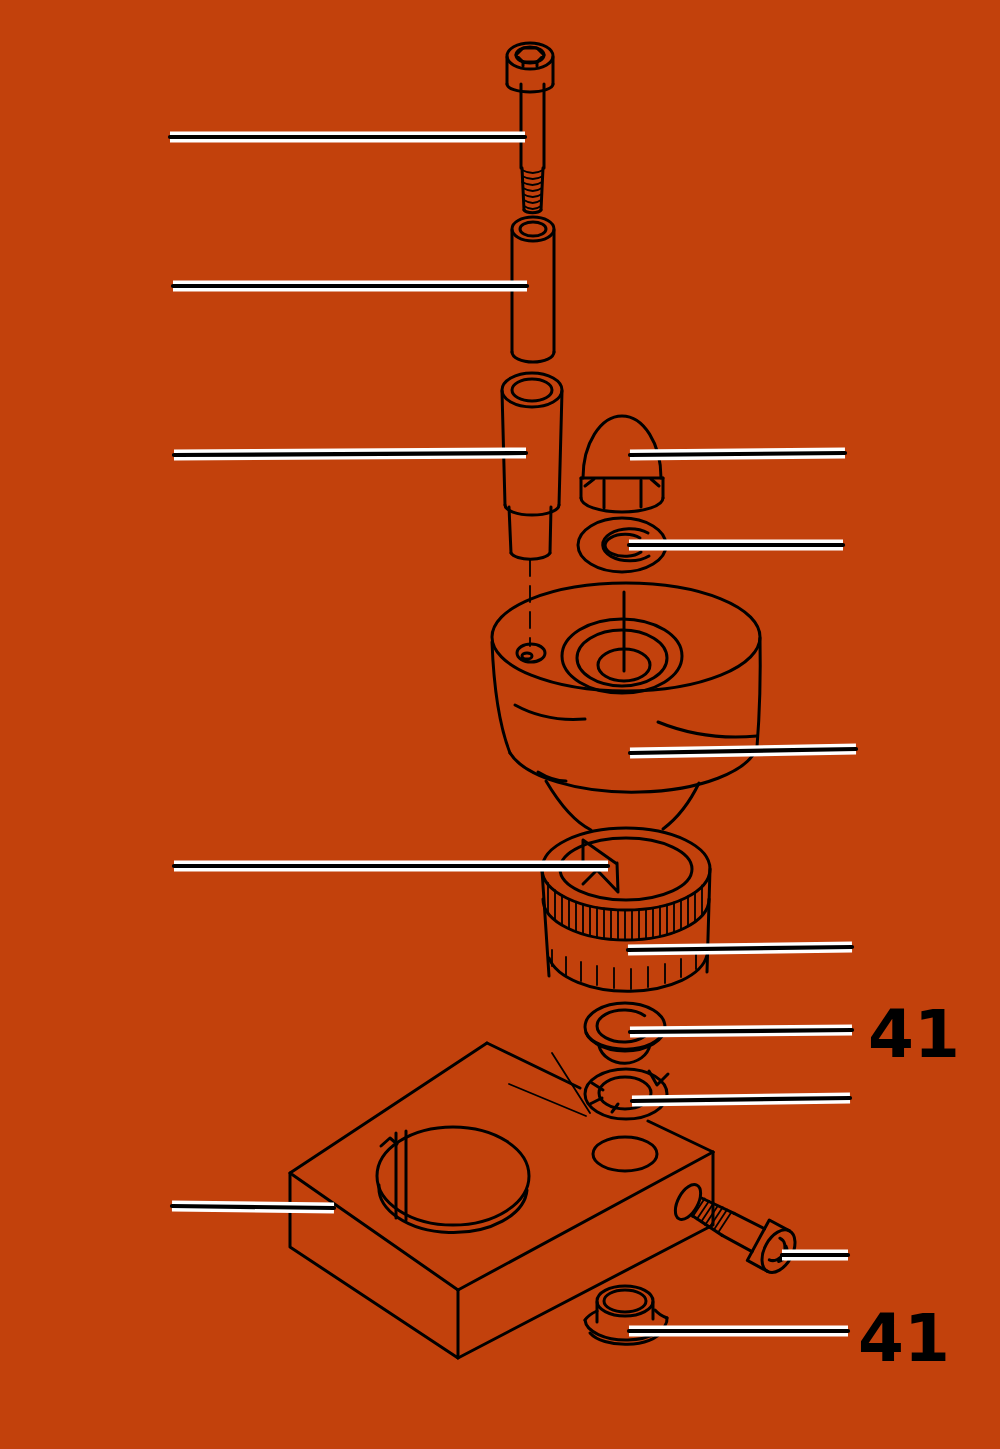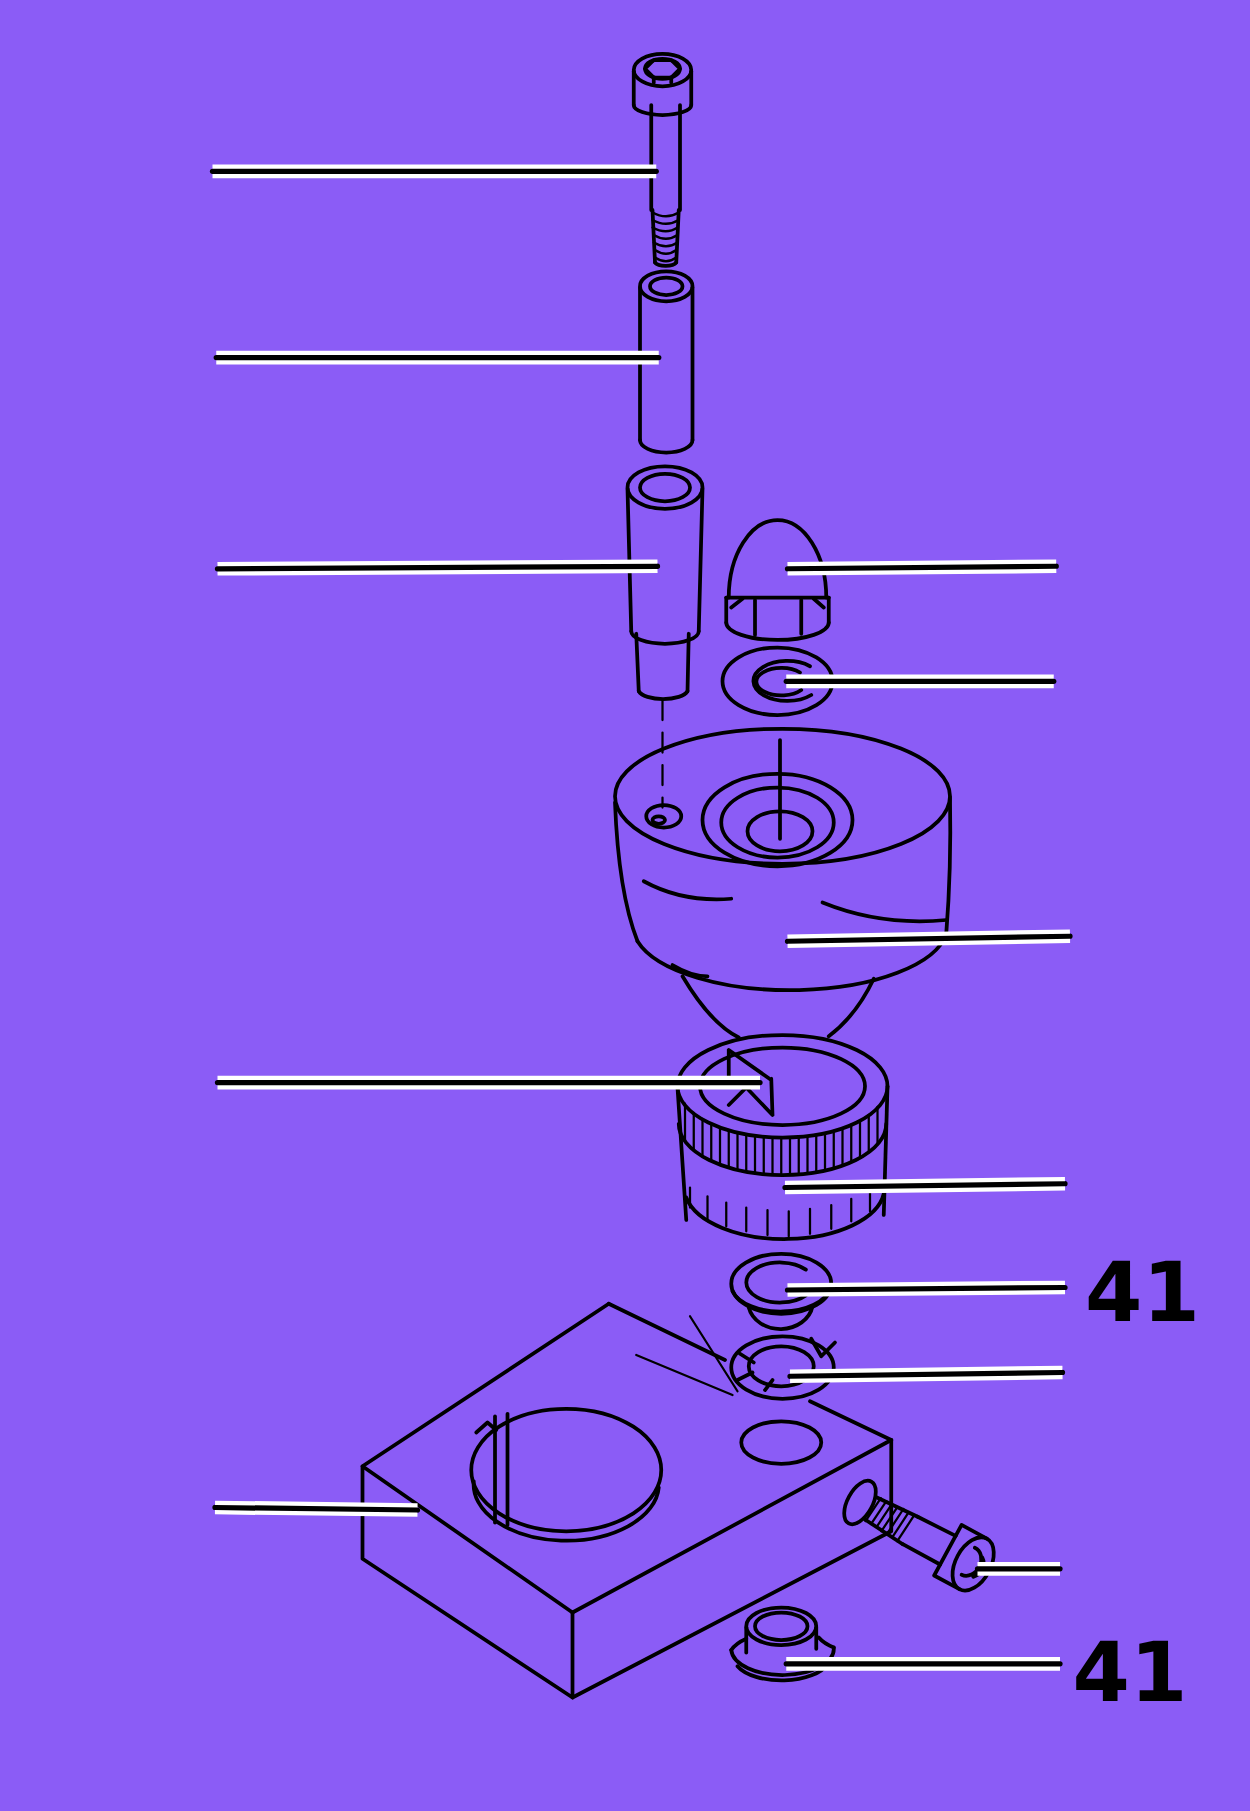--- a/index.html
+++ b/index.html
@@ -3,7 +3,7 @@
 <meta charset="utf-8">
 <style>
   html,body{margin:0;padding:0;background:#ffffff;}
-  .stage{position:relative;width:1000px;height:1449px;background:#8b5cf6;overflow:hidden;}
+  .stage{position:relative;width:1000px;height:1449px;background:#c2410c;overflow:hidden;}
   svg{display:block;}
   .part path,.part line,.part ellipse,.part circle,.part polygon{
     fill:none;stroke:#000;stroke-width:3;stroke-linecap:round;stroke-linejoin:round;}

